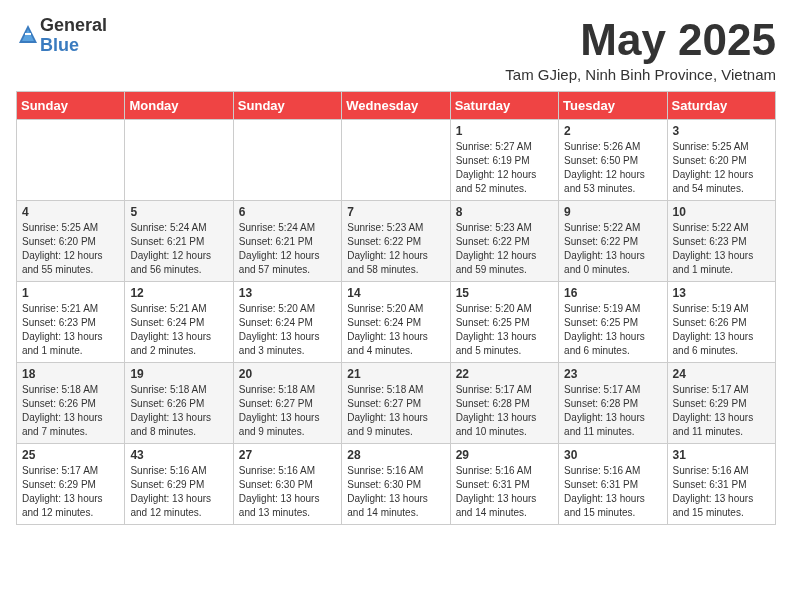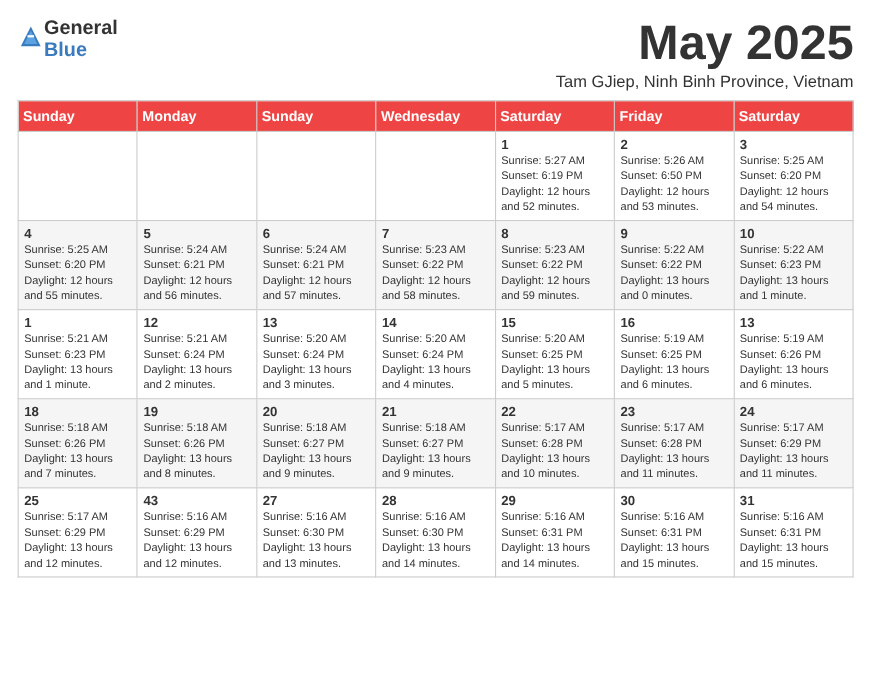--- a/index.html
+++ b/index.html
@@ -120,7 +120,7 @@
         <th>Sunday</th>
         <th>Wednesday</th>
         <th>Saturday</th>
-        <th>Friday</th>
+        <th>Tuesday</th>
         <th>Saturday</th>
       </tr>
   </thead>

